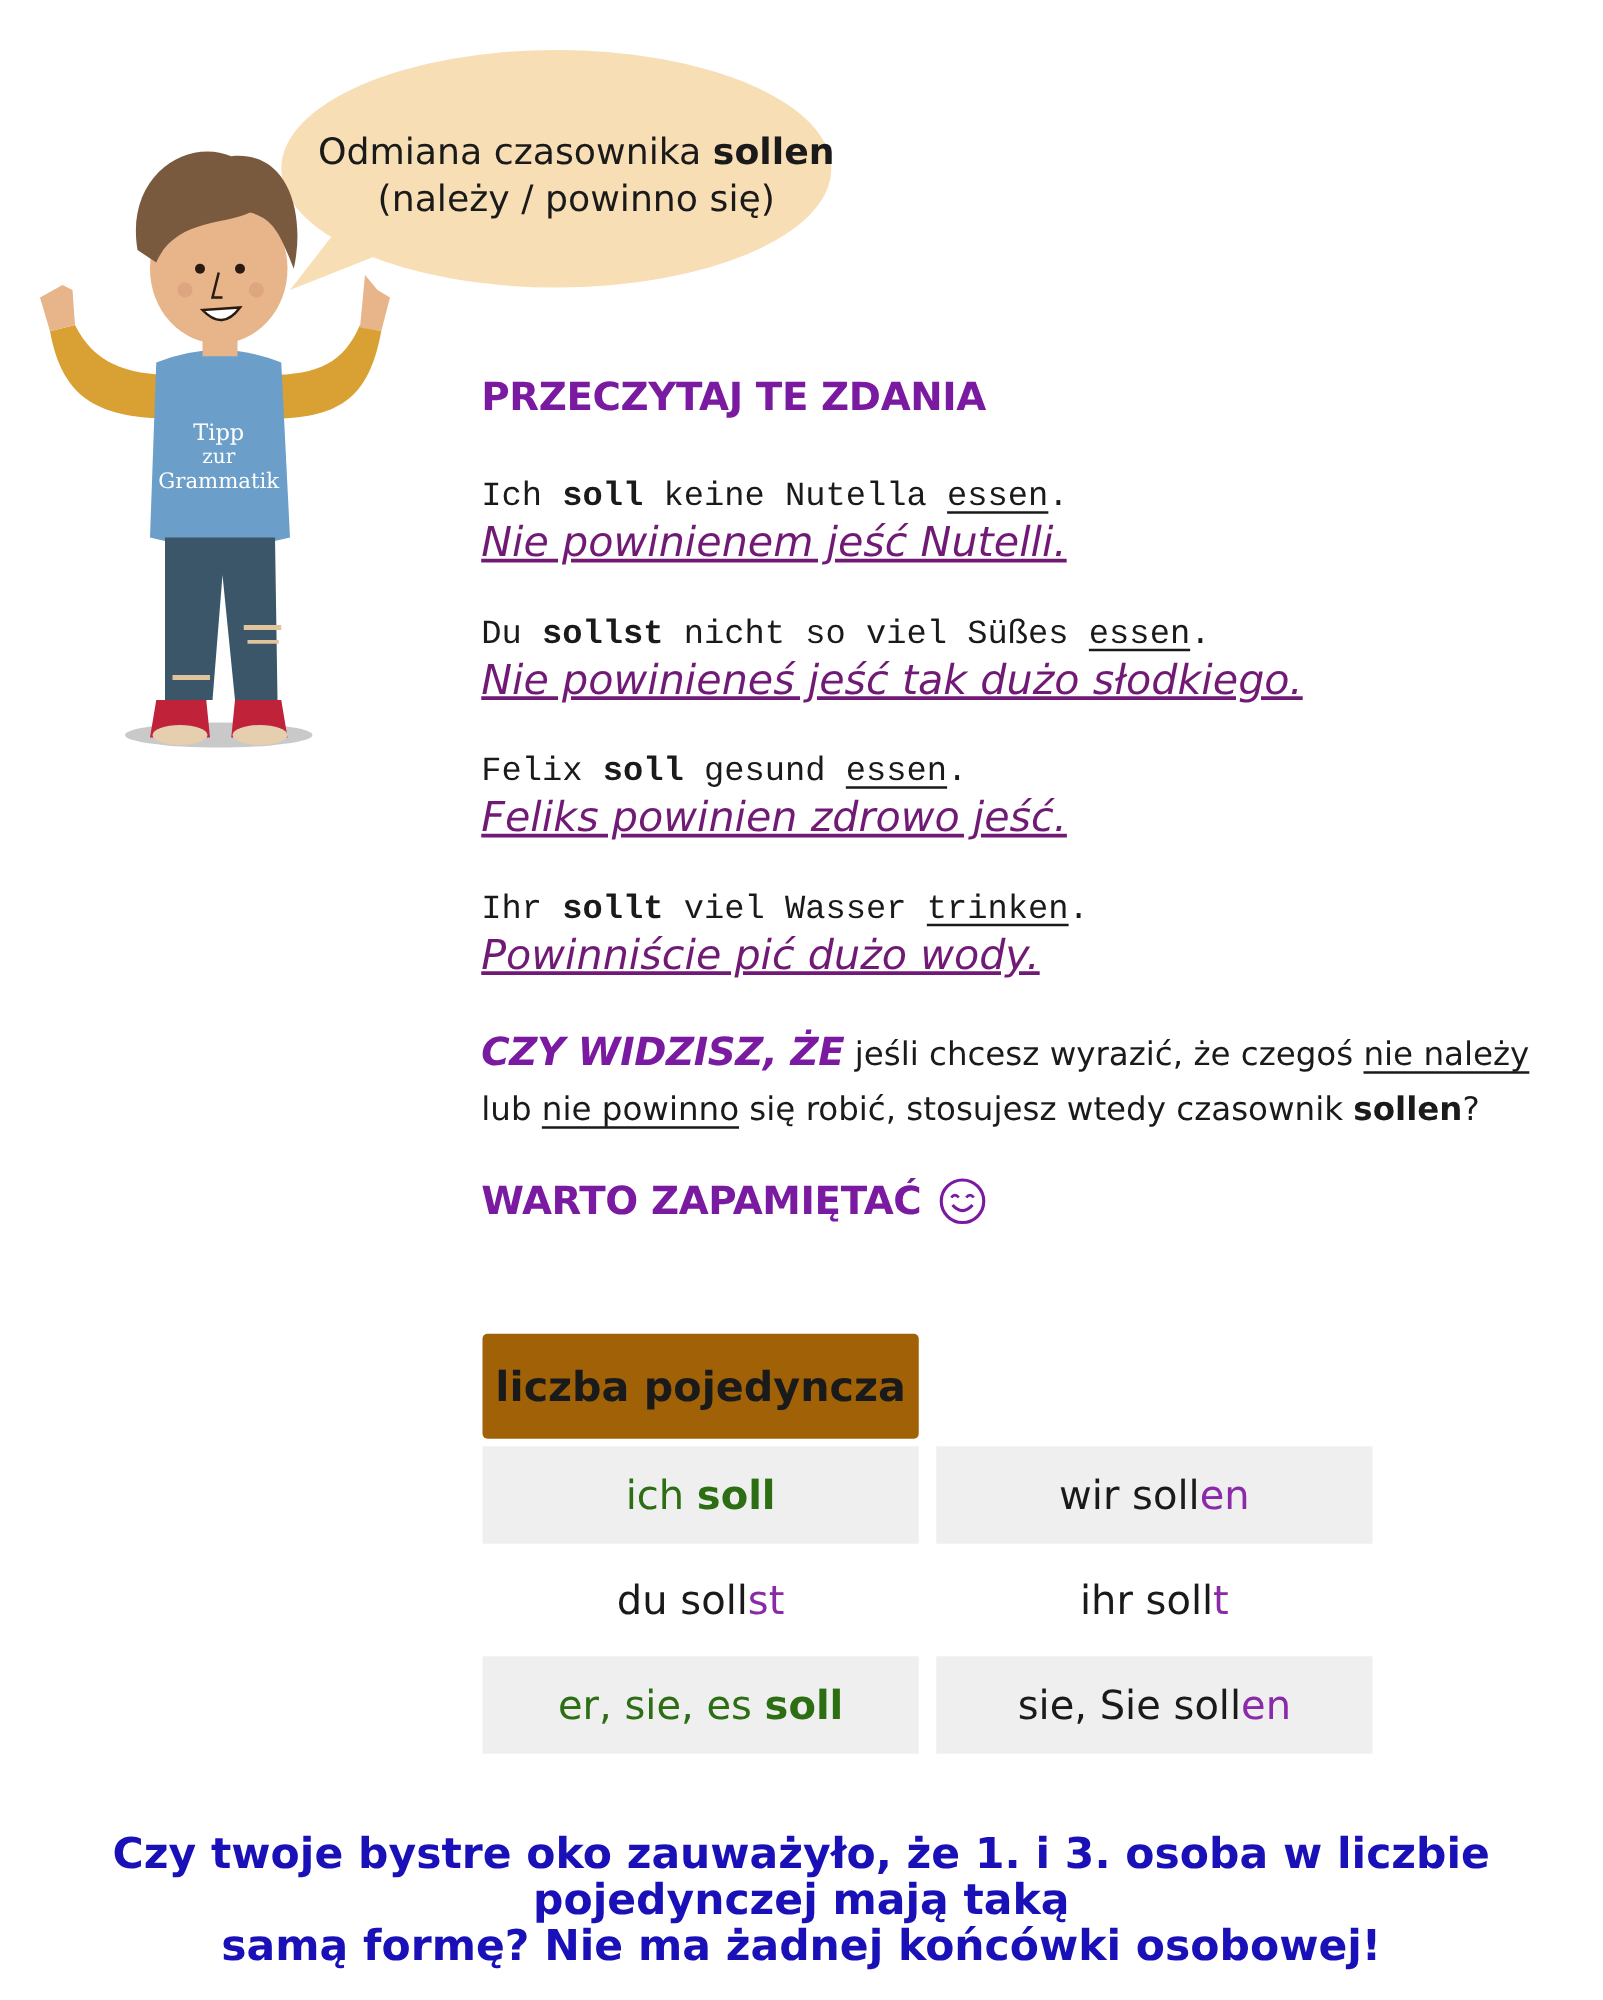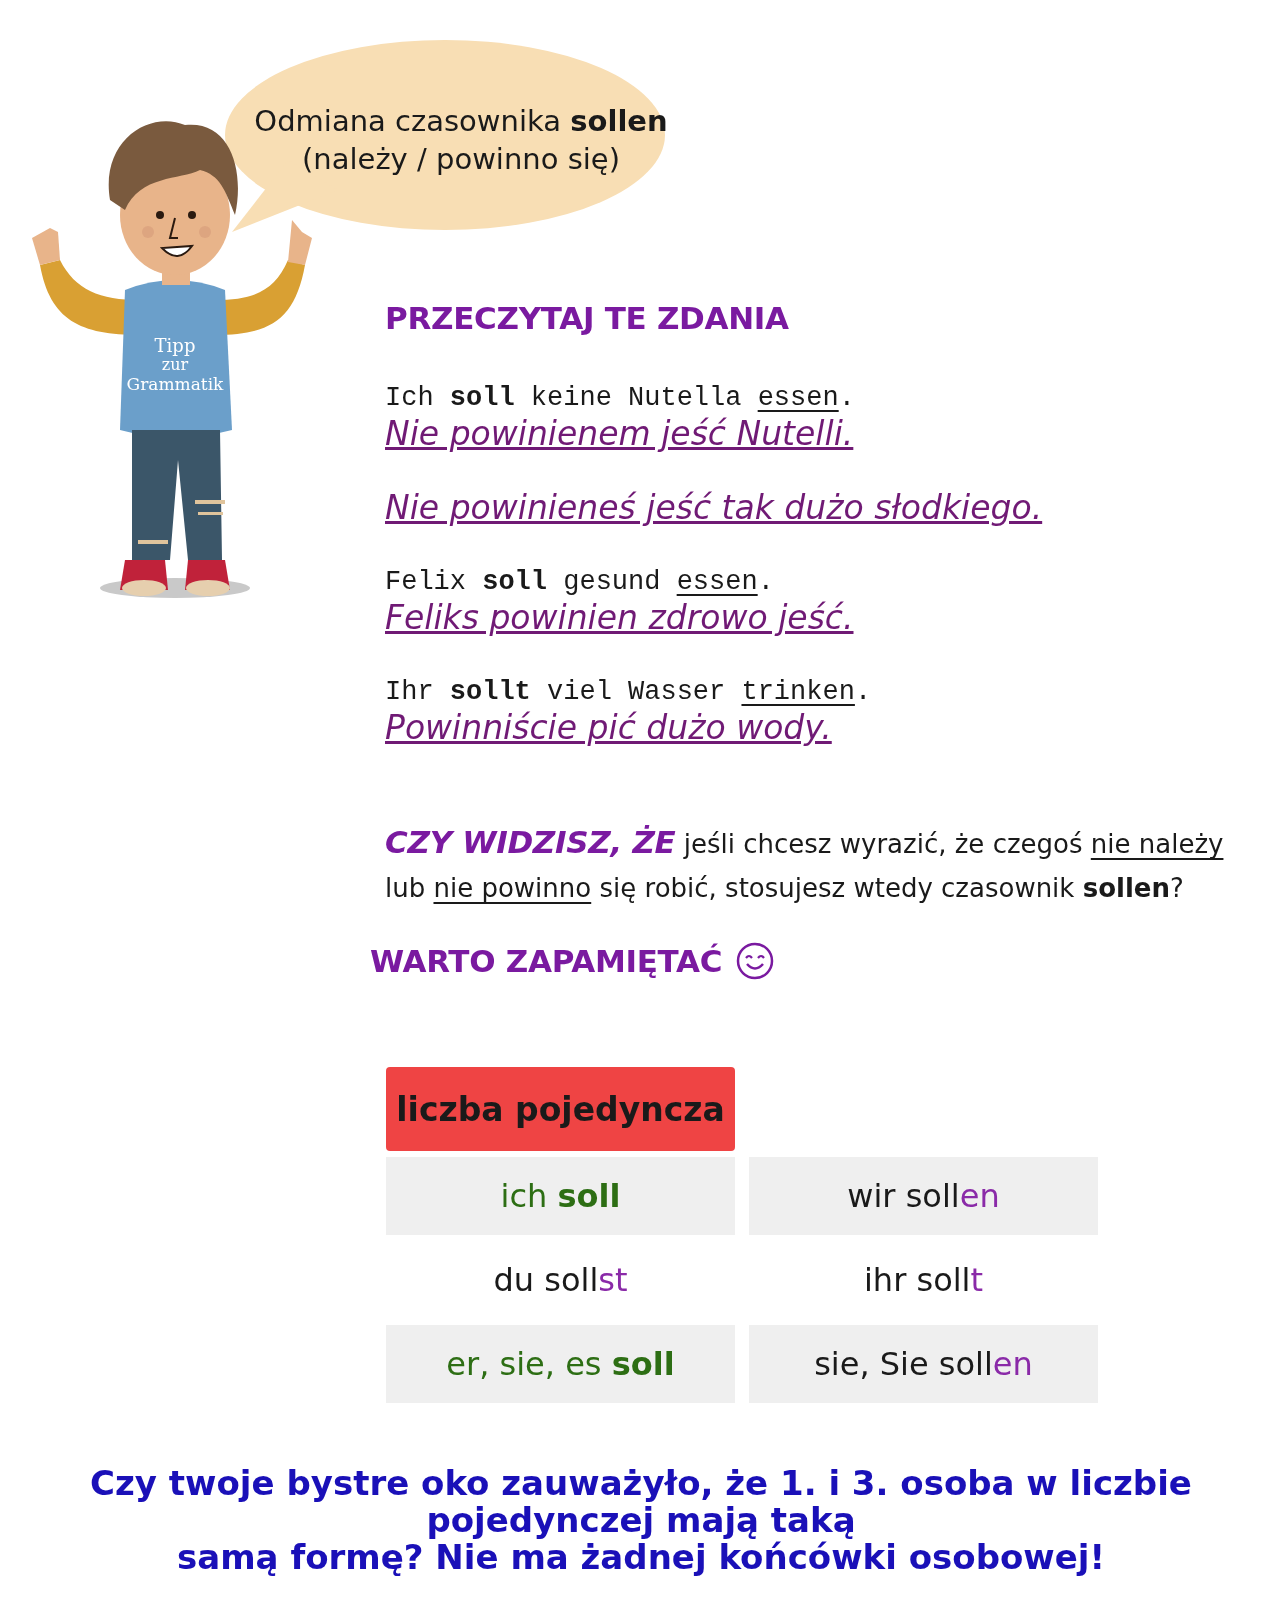--- a/index.html
+++ b/index.html
@@ -96,6 +96,7 @@
     <div class="pl">Nie powinienem jeść Nutelli.</div>
   </div>
   <div class="sentence">
+    <div class="de"><span>Du </span><b>sollst</b><span> nicht so viel Süßes </span><span class="u">essen</span><span>.</span></div>
     <div class="pl">Nie powinieneś jeść tak dużo słodkiego.</div>
   </div>
   <div class="sentence">

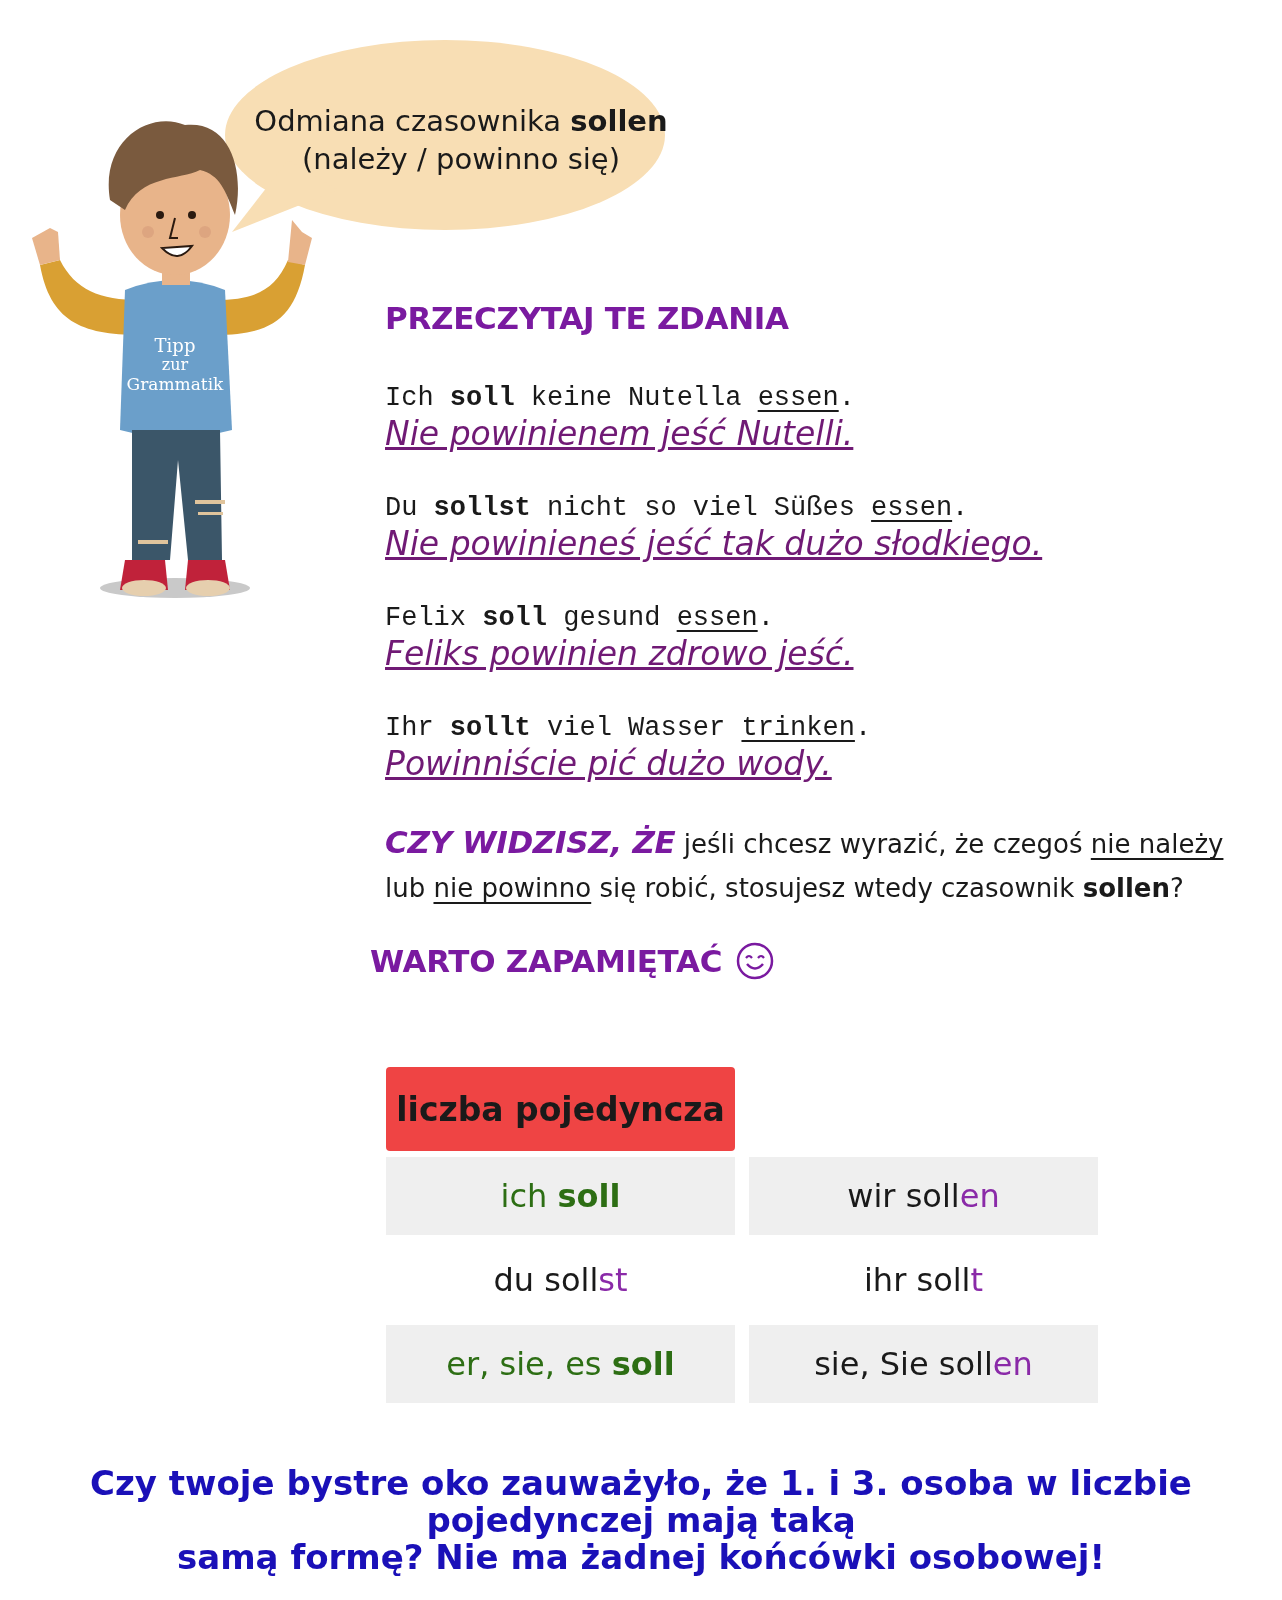--- a/index.html
+++ b/index.html
@@ -114,7 +114,7 @@
   <div><span>lub </span><span class="u">nie powinno</span><span> się robić, stosujesz wtedy czasownik </span><b>sollen</b><span>?</span></div>
 </div>
 
-<div class="abs heading" style="left:370px;top:942px;display:flex;align-items:center;gap:14px;">
+<div class="abs heading" style="left:385px;top:942px;display:flex;align-items:center;gap:14px;">
   <span>WARTO ZAPAMIĘTAĆ</span>
   <svg width="38" height="38" viewBox="0 0 38 38">
     <circle cx="19" cy="19" r="17" fill="none" stroke="#7a1aa0" stroke-width="2.5"></circle>

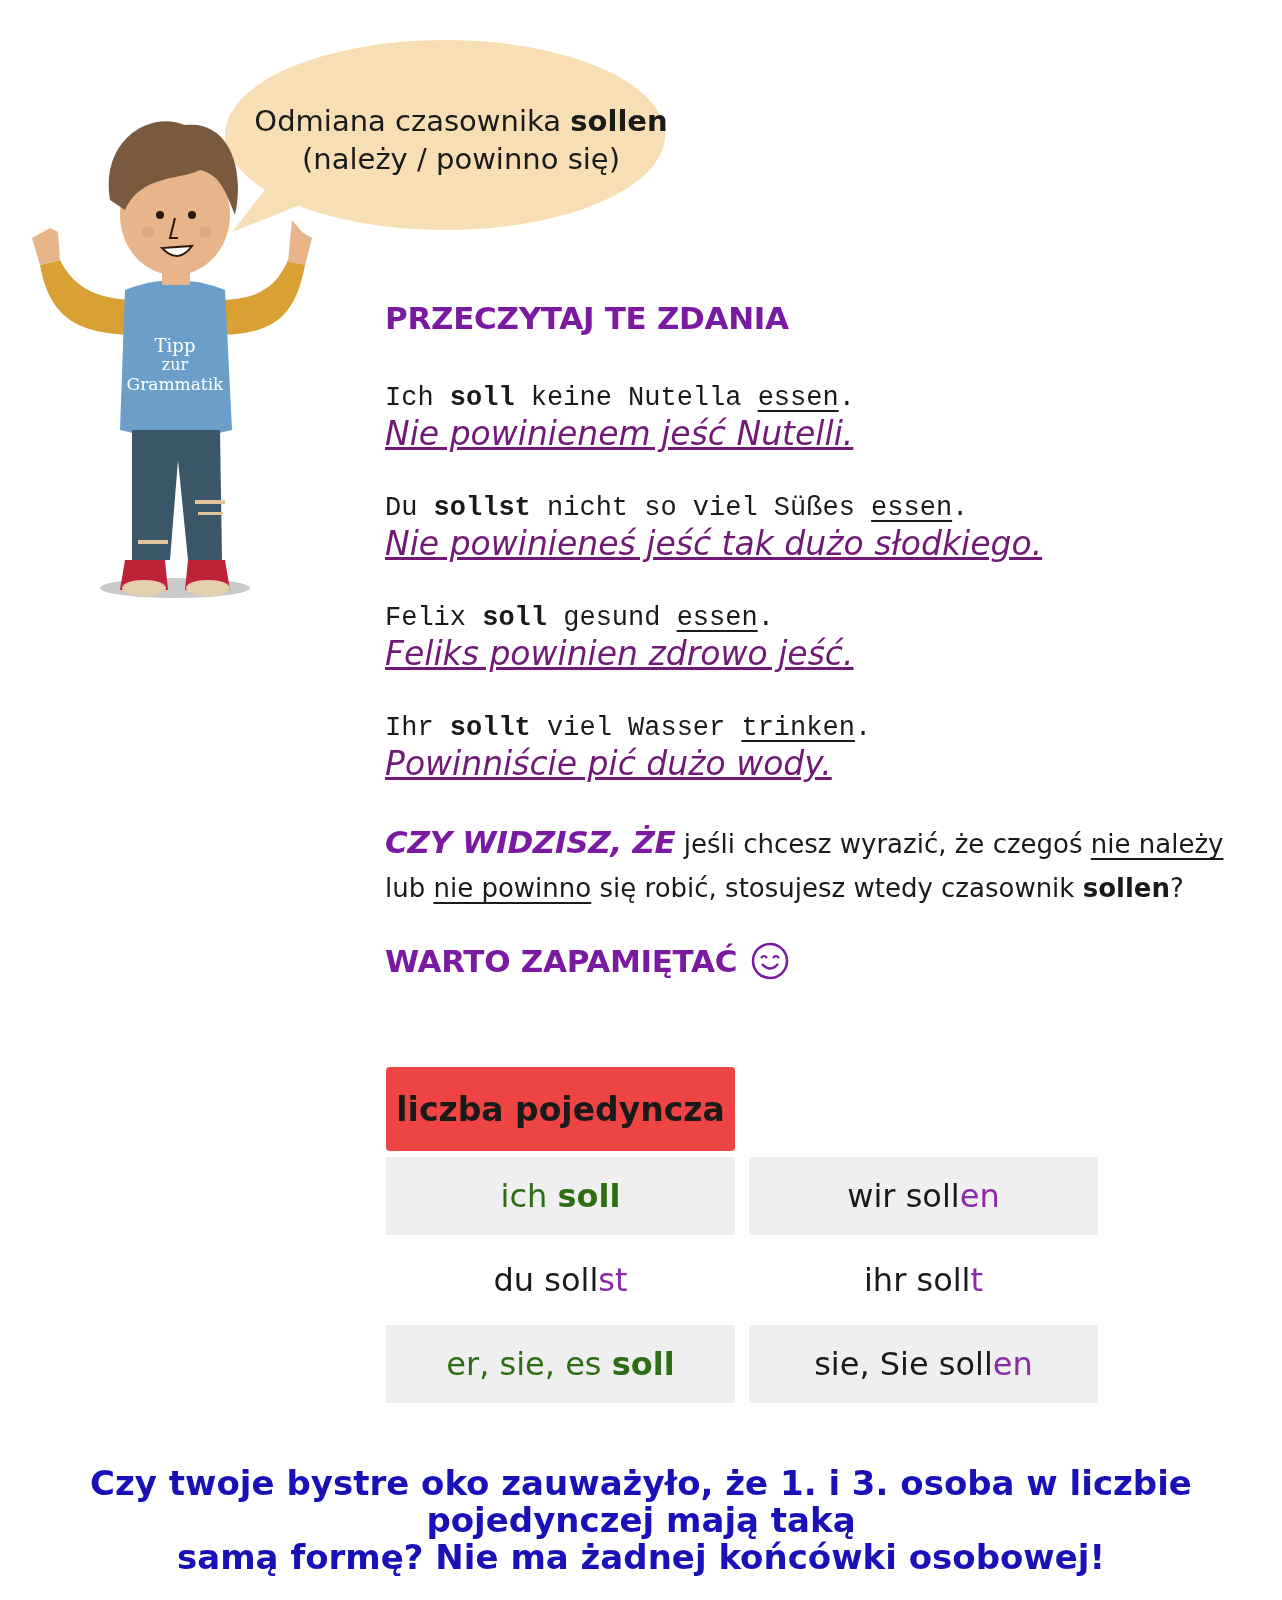--- a/index.html
+++ b/index.html
@@ -33,7 +33,7 @@
   .row { display: flex; gap: 14px; margin-bottom: 6px; }
   .cell { width: 349px; height: 78px; display: flex; align-items: center; justify-content: center;
           font-size: 32px; }
-  .hdr { background: #ef4444; border-radius: 4px; height: 84px; font-weight: bold; color: #1a1a1a; font-size: 33px; }
+  .hdr { background: #a16207; border-radius: 4px; height: 84px; font-weight: bold; color: #1a1a1a; font-size: 33px; }
   .grey { background: #efefef; }
   .green { color: #2d6e14; }
   .purple { color: #8a2aa8; }

